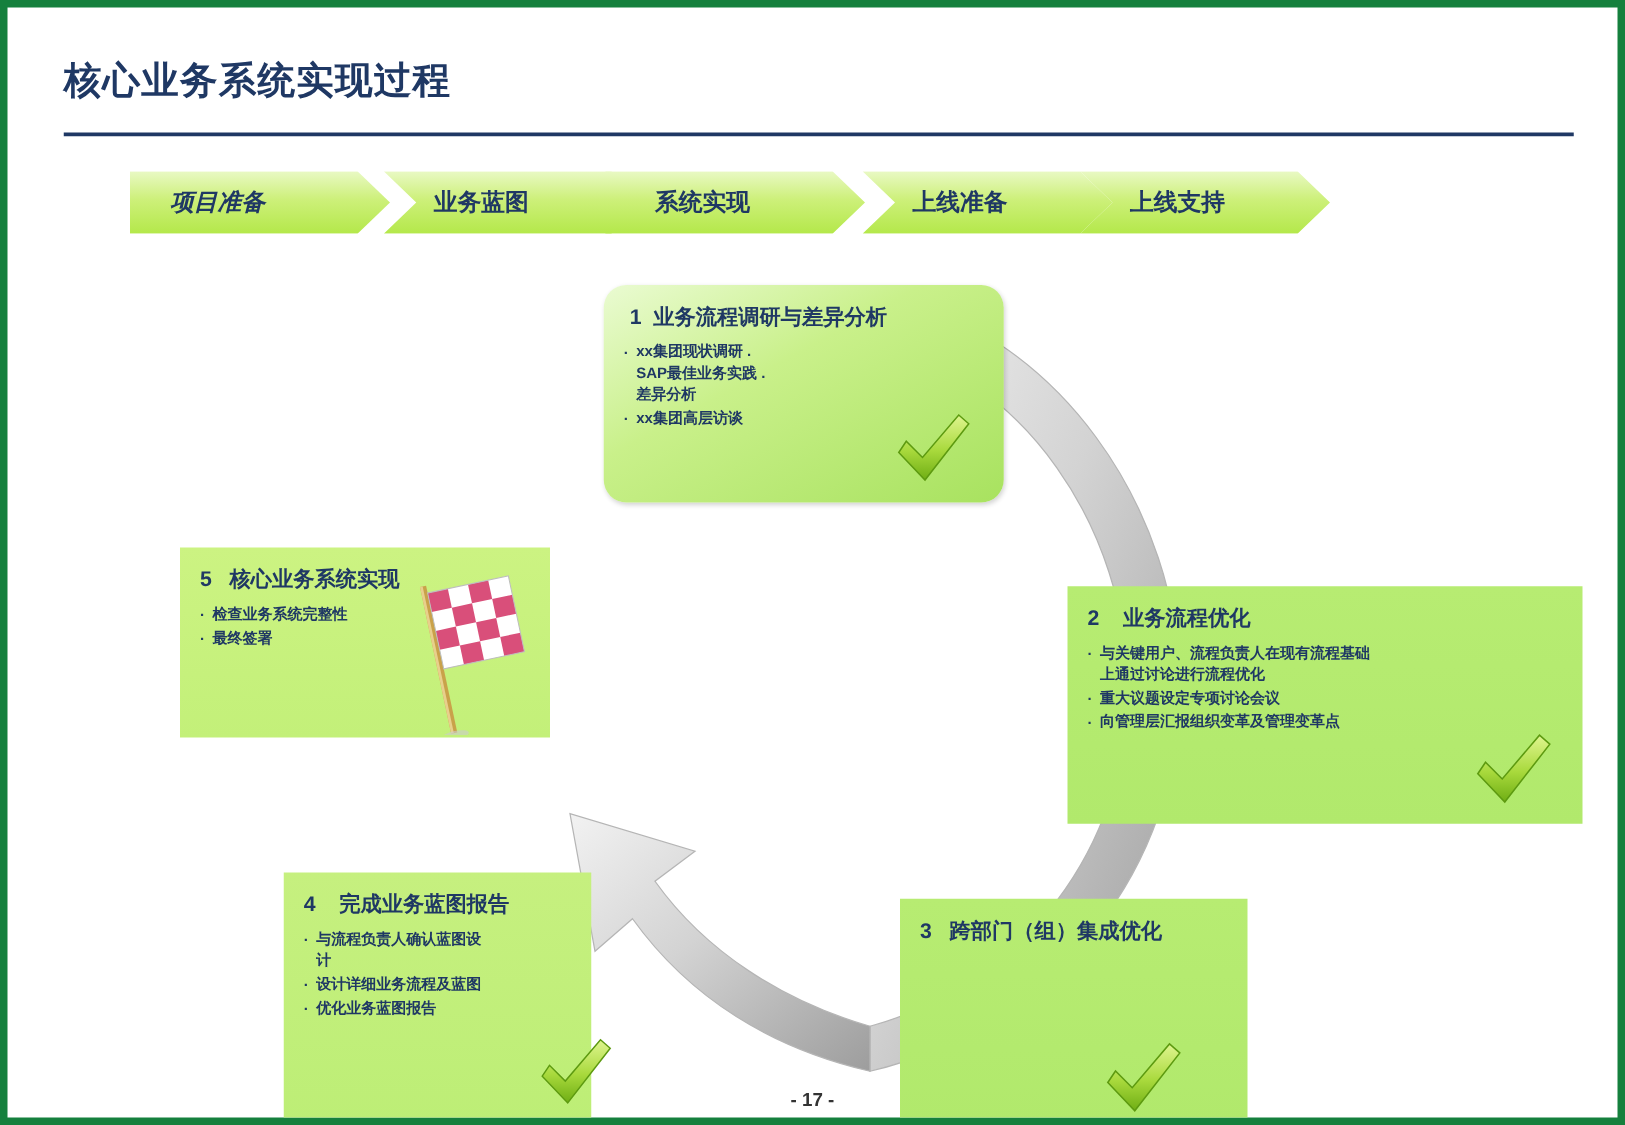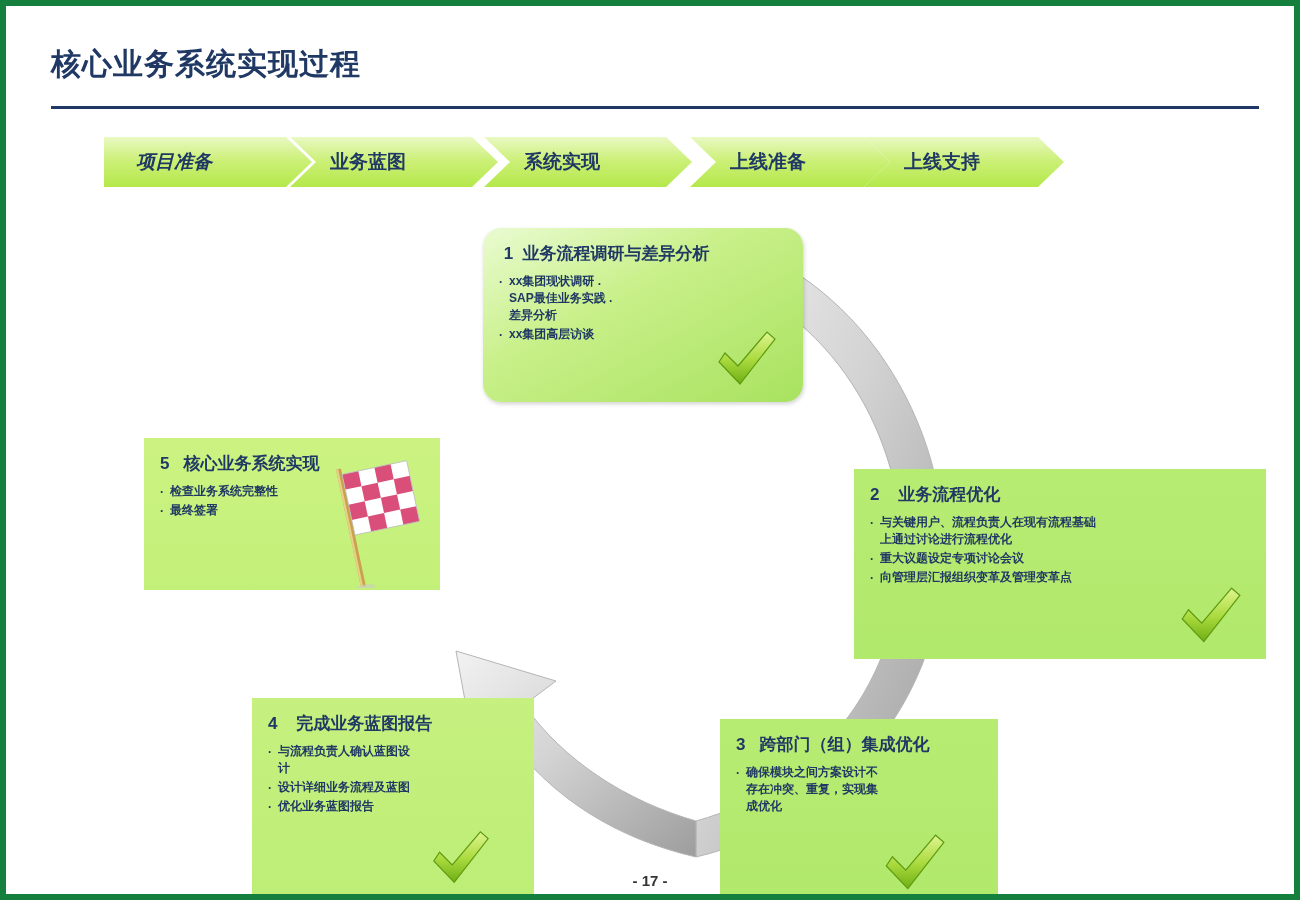--- a/index.html
+++ b/index.html
@@ -202,7 +202,7 @@
     <div class="chev" style="left:0px;width:208px;">
       <span>项目准备</span>
     </div>
-    <div class="chev" style="left:186px;width:208px;font-family:Liberation Serif, serif;">
+    <div class="chev" style="left:203px;width:208px;font-family:Liberation Serif, serif;">
       <span>业务蓝图</span>
     </div>
     <div class="chev" style="left:380px;width:208px;">

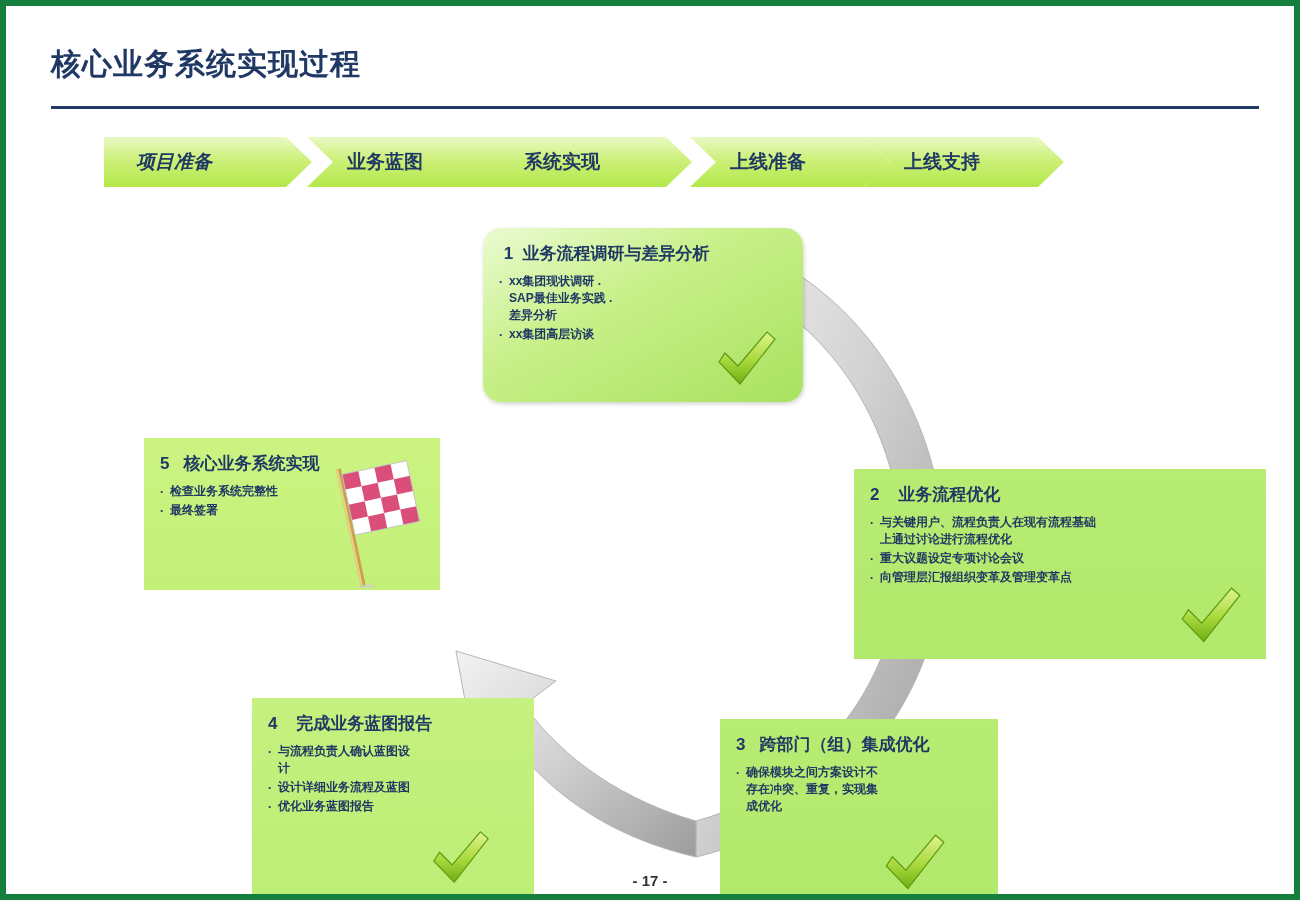--- a/index.html
+++ b/index.html
@@ -144,9 +144,9 @@
     background: linear-gradient(to bottom, #b7ec72 0%, #b1e96c 100%);
   }
   #step4 {
-    left: 226px;
+    left: 201px;
     top: 692px;
-    width: 282px;
+    width: 246px;
     height: 200px;
     background: linear-gradient(to bottom, #c6f07f 0%, #bdee76 100%);
   }

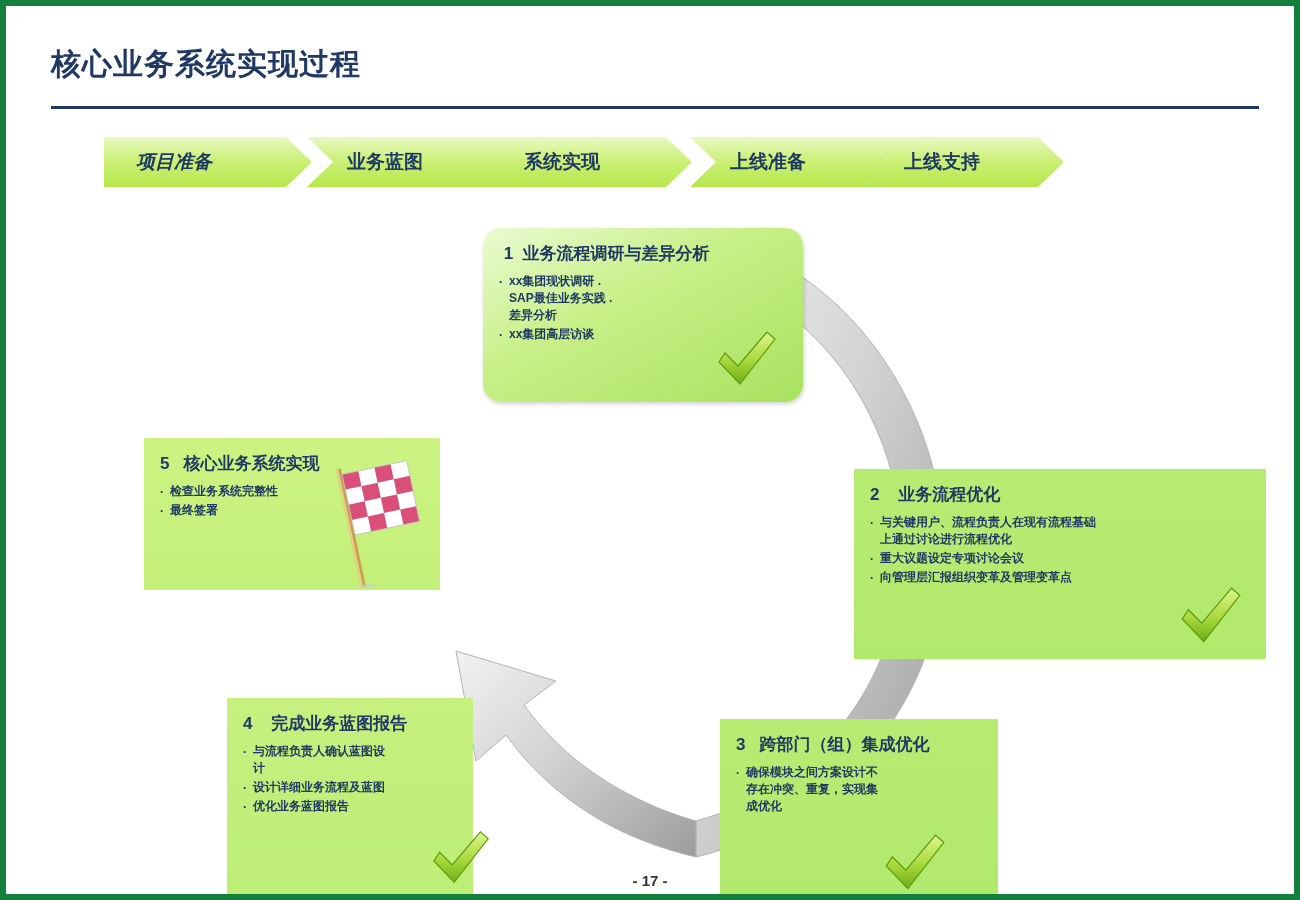--- a/index.html
+++ b/index.html
@@ -272,11 +272,6 @@
 
   <div class="step" id="step3">
     <div class="hdr">3   跨部门（组）集成优化</div>
-    <ul>
-      <li>确保模块之间方案设计不
- 存在冲突、重复，实现集
- 成优化</li>
-    </ul>
   </div>
   <svg class="check" id="check3" width="72" height="72" viewBox="0 0 70 70">
     <path d="M8 36 L 14 27 L 27 40 L 56 6 L 64 13 L 29 58 Z" fill="url(#gChk)" stroke="#5d9a10" stroke-width="1.2"></path>

